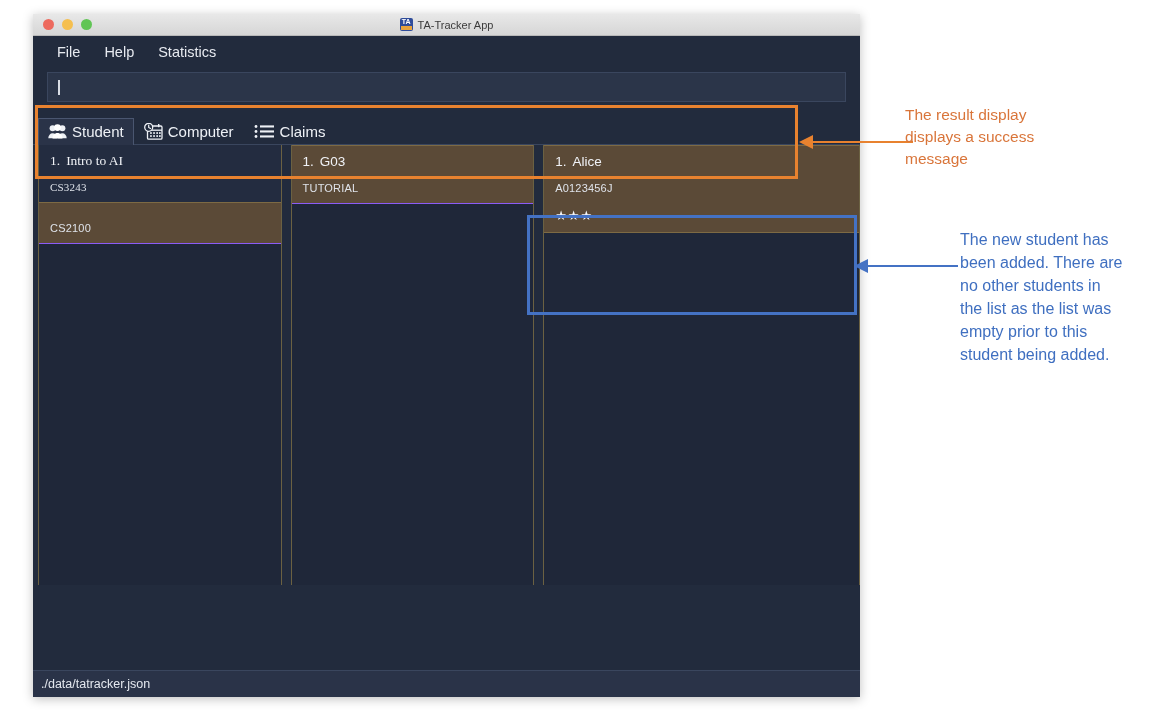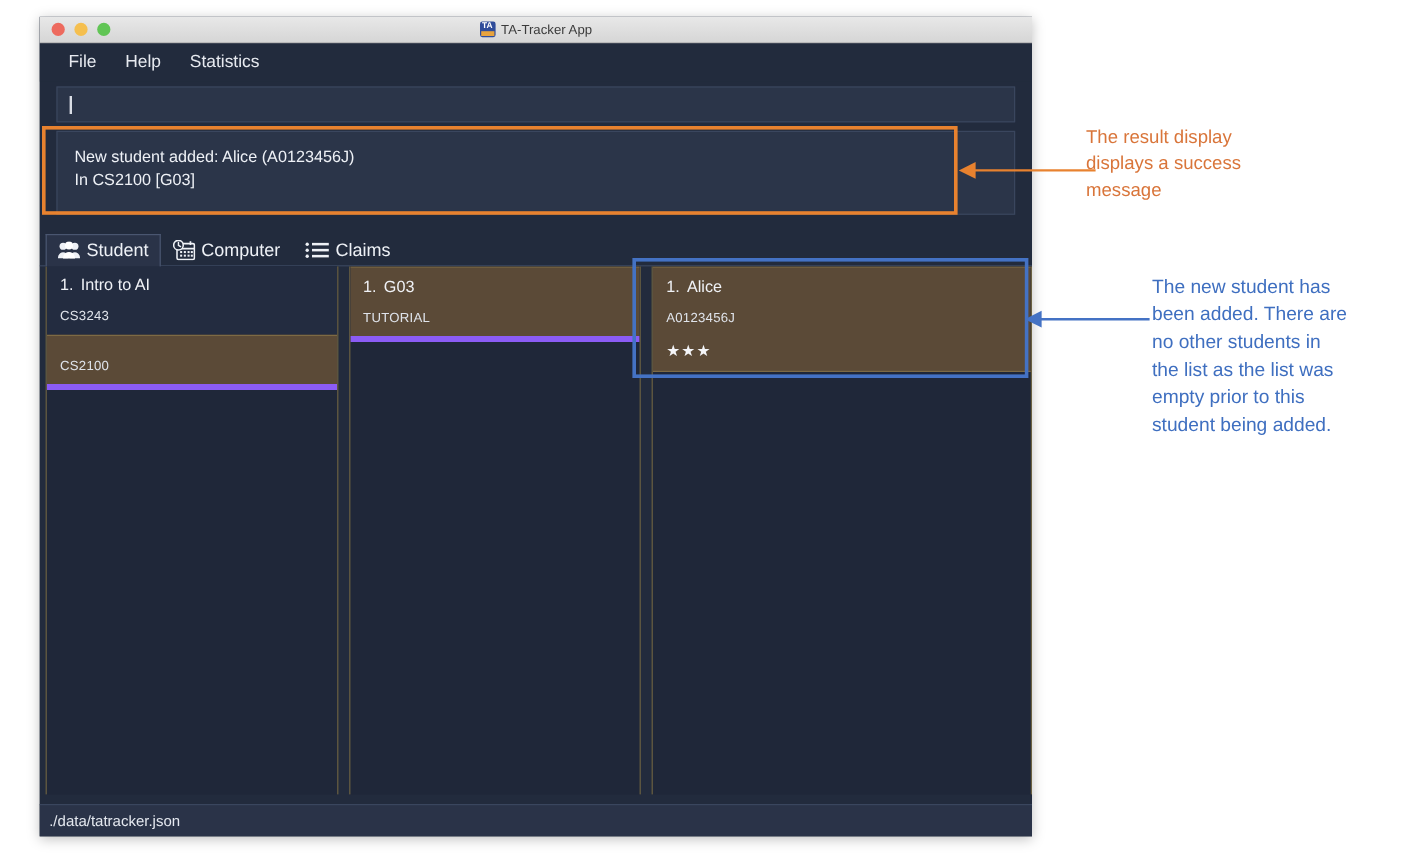--- a/index.html
+++ b/index.html
@@ -221,12 +221,6 @@
       </div>
     </div>
 
-    <div class="result-area">
-      <div class="result-box">
-        <div class="result-line">New student added: Alice (A0123456J)</div>
-        <div class="result-line">In CS2100 [G03]</div>
-      </div>
-    </div>
 
     <div class="tabbar">
 

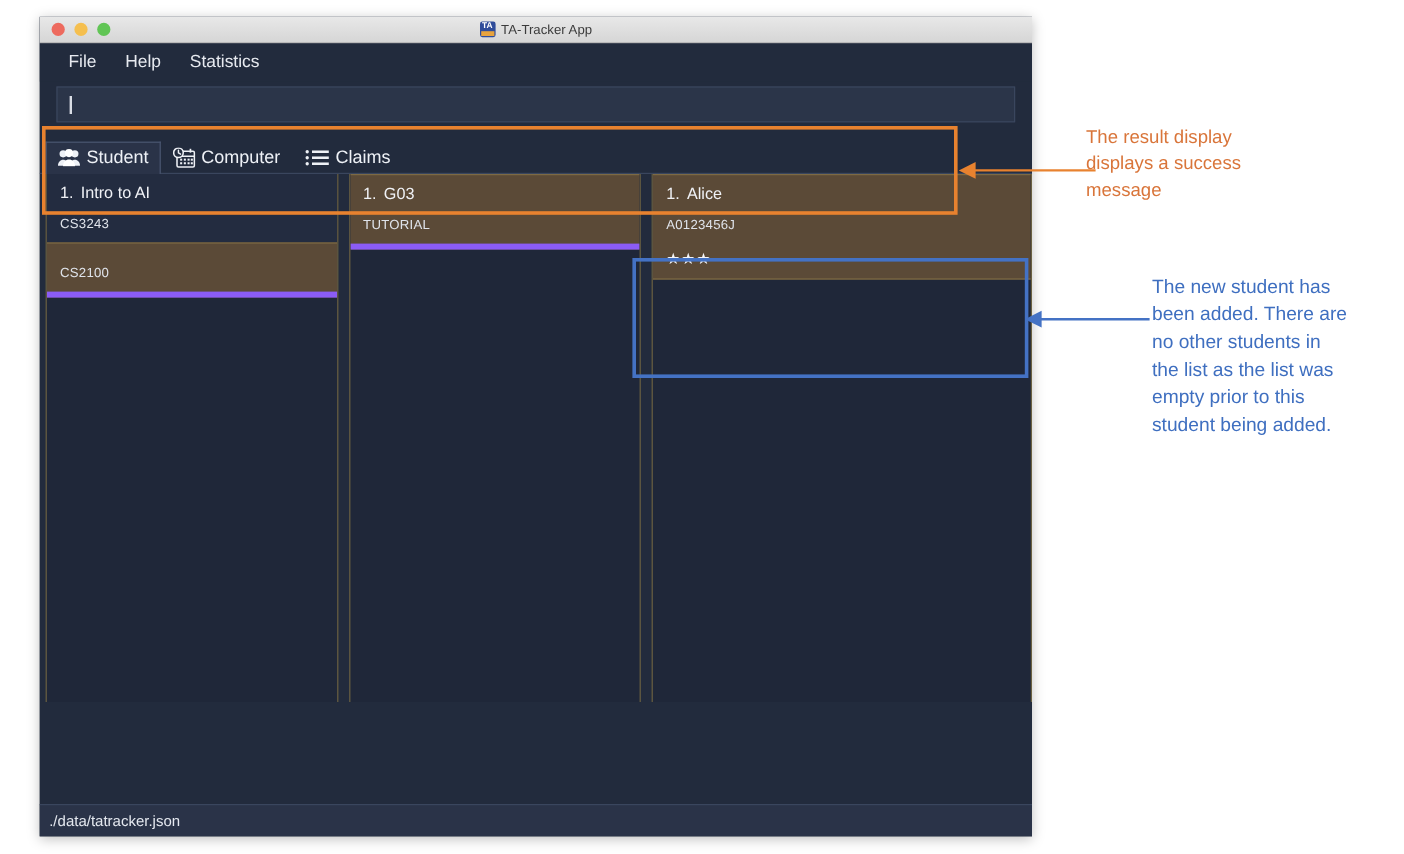--- a/index.html
+++ b/index.html
@@ -148,7 +148,7 @@
     color: #dfe3ea; font-size: 11px; margin-top: 12px; letter-spacing: 0.2px;
   }
   .card.selected { background: #5b4a37; border-top: 1px solid #7d6a44; border-bottom: 5px solid #8b5cf6;}
-  .card.plain { background: #232c40; }
+  .card.plain { background: #232c40; font-family: Liberation Serif, serif; }
   .card.student {
     background: #5b4a37;
     border-top: 1px solid #7d6a44;

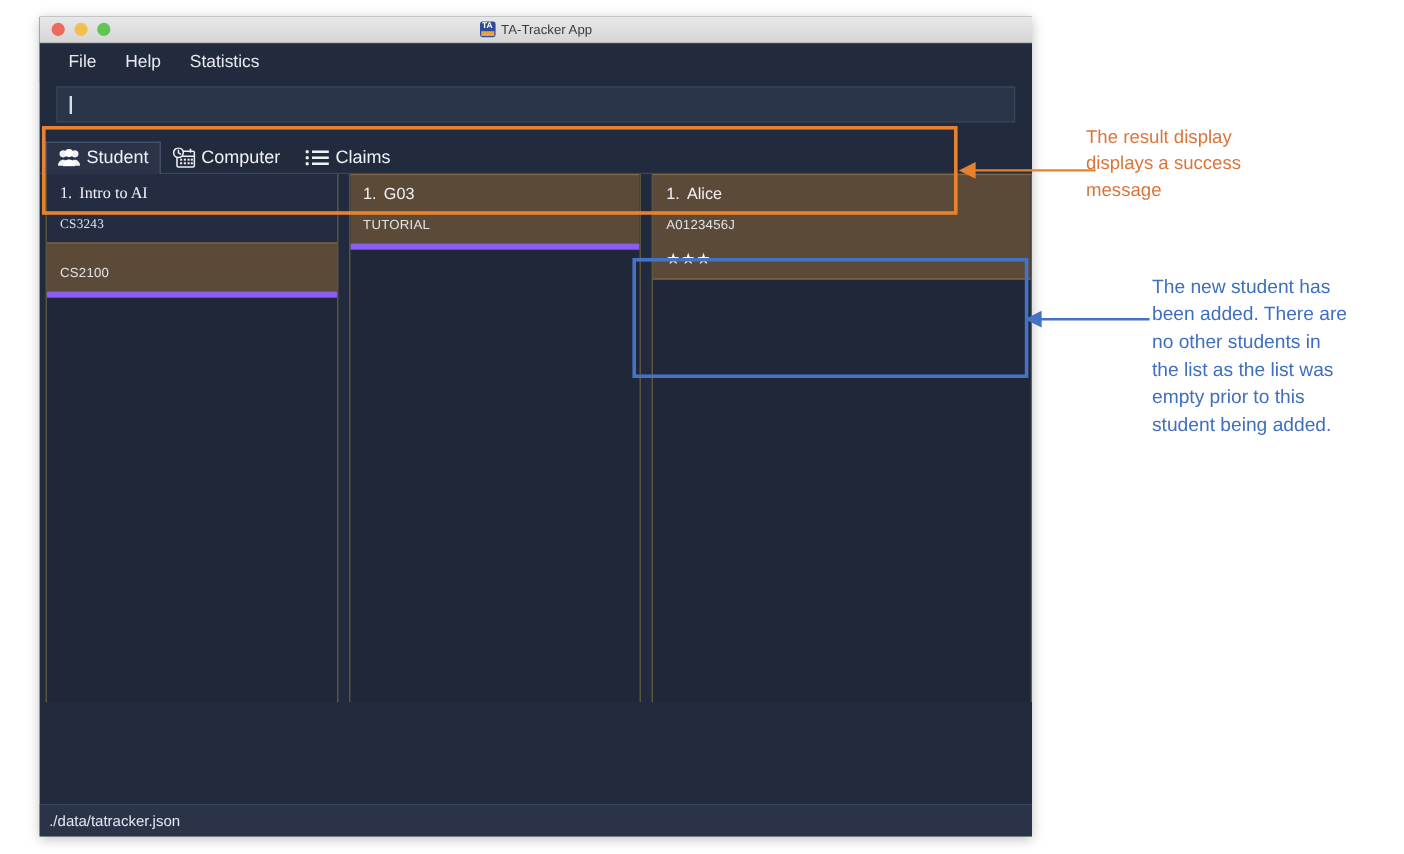--- a/index.html
+++ b/index.html
@@ -147,7 +147,7 @@
   .card .row2 {
     color: #dfe3ea; font-size: 11px; margin-top: 12px; letter-spacing: 0.2px;
   }
-  .card.selected { background: #5b4a37; border-top: 1px solid #7d6a44; border-bottom: 5px solid #8b5cf6;}
+  .card.selected { background: #5b4a37; border-top: 1px solid #7d6a44; border-bottom: 1px solid #8b5cf6;}
   .card.plain { background: #232c40; font-family: Liberation Serif, serif; }
   .card.student {
     background: #5b4a37;

